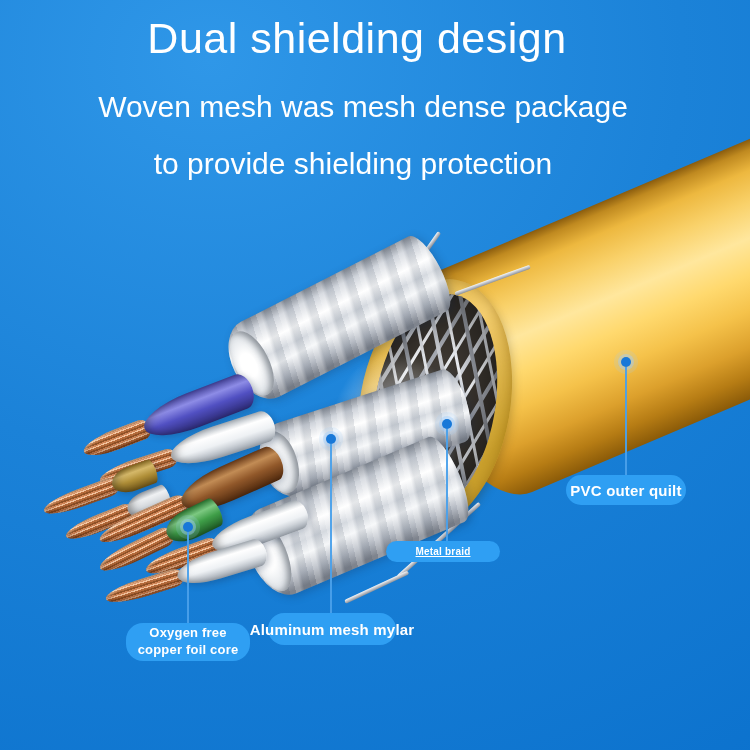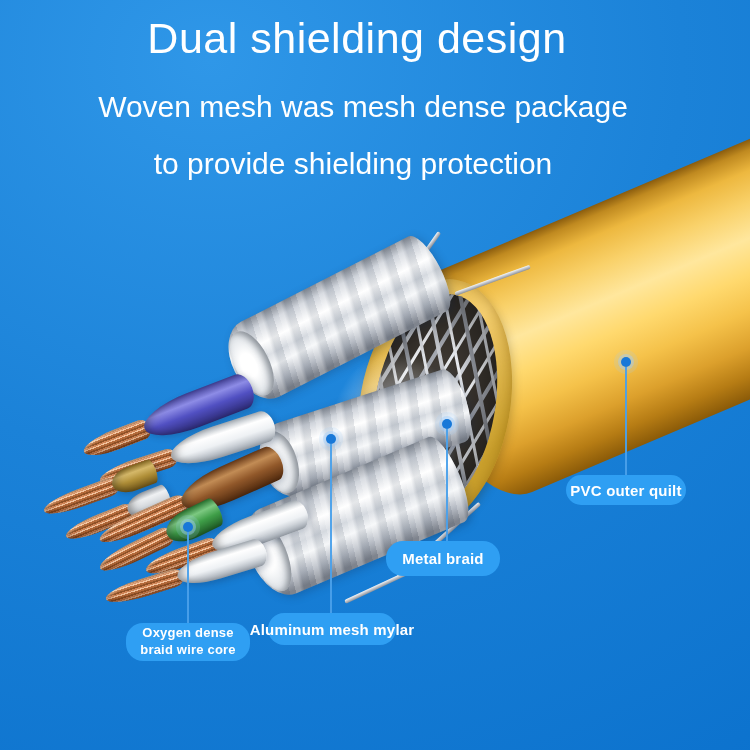--- a/index.html
+++ b/index.html
@@ -100,7 +100,7 @@
     white-space:nowrap;letter-spacing:0.2px;text-align:center;
   }
   .pill-pvc{left:566px;top:475px;width:120px;height:30px;font-size:15px;}
-  .pill-metal{left:386px;top:541px;width:114px;height:35px;font-size:15px;}
+  .pill-metal{left:386px;top:541px;width:114px;height:21px;font-size:10px;text-decoration:underline;}
   .pill-foil{left:268px;top:613px;width:128px;height:32px;font-size:15px;}
   .pill-oxy{left:126px;top:623px;width:124px;height:38px;font-size:13px;line-height:1.28;}
 </style>

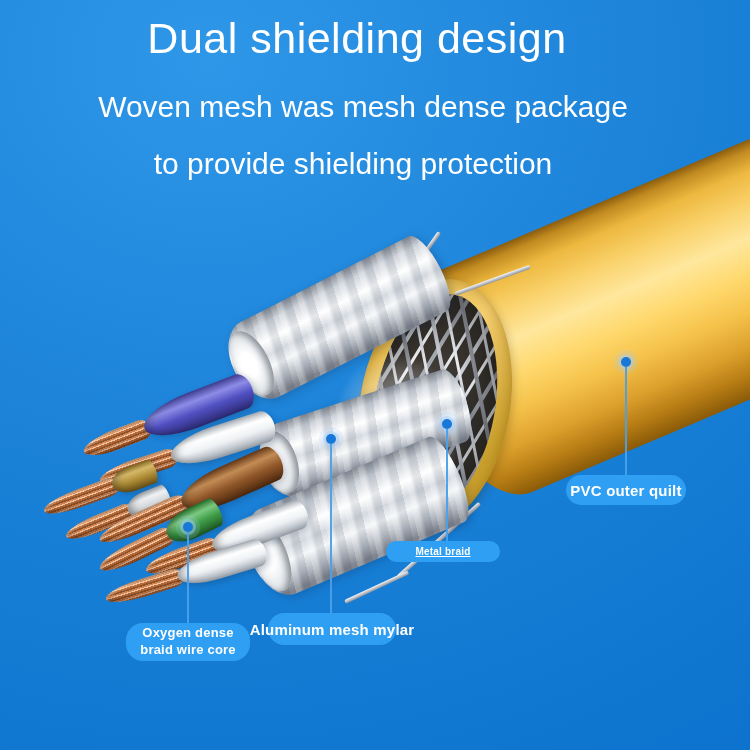--- a/index.html
+++ b/index.html
@@ -219,7 +219,7 @@
     <div class="dot" style="left:183px;top:522px;"></div>
     <div class="cline" style="left:187px;top:532px;height:91px;"></div>
     <div class="pill pill-oxy">
-      <span>Oxygen dense</span>
+      <span>Oxygen free</span>
       <span>braid wire core</span>
     </div>
   </div>

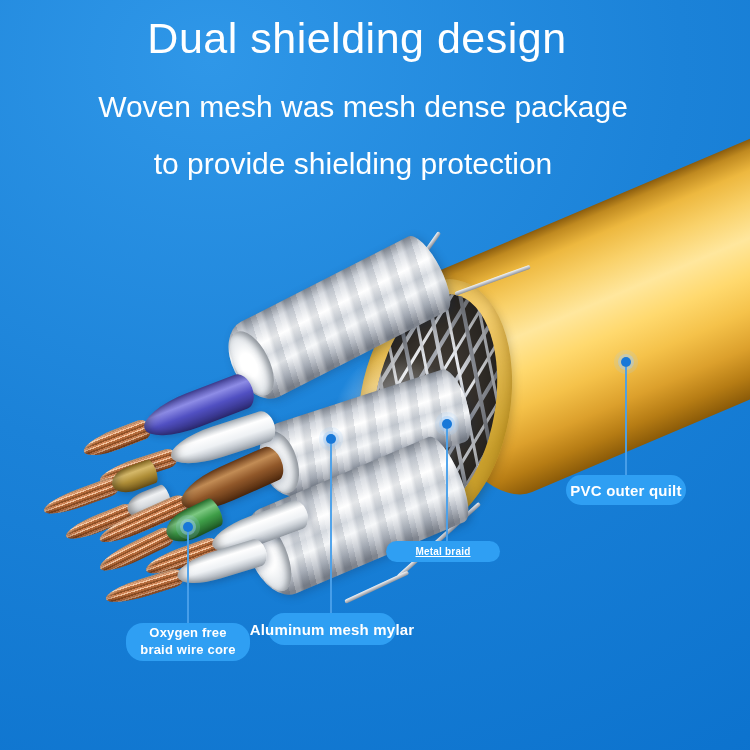--- a/index.html
+++ b/index.html
@@ -220,7 +220,7 @@
     <div class="cline" style="left:187px;top:532px;height:91px;"></div>
     <div class="pill pill-oxy">
       <span>Oxygen free</span>
-      <span>braid wire core</span>
+      <span>copper foil core</span>
     </div>
   </div>
 

